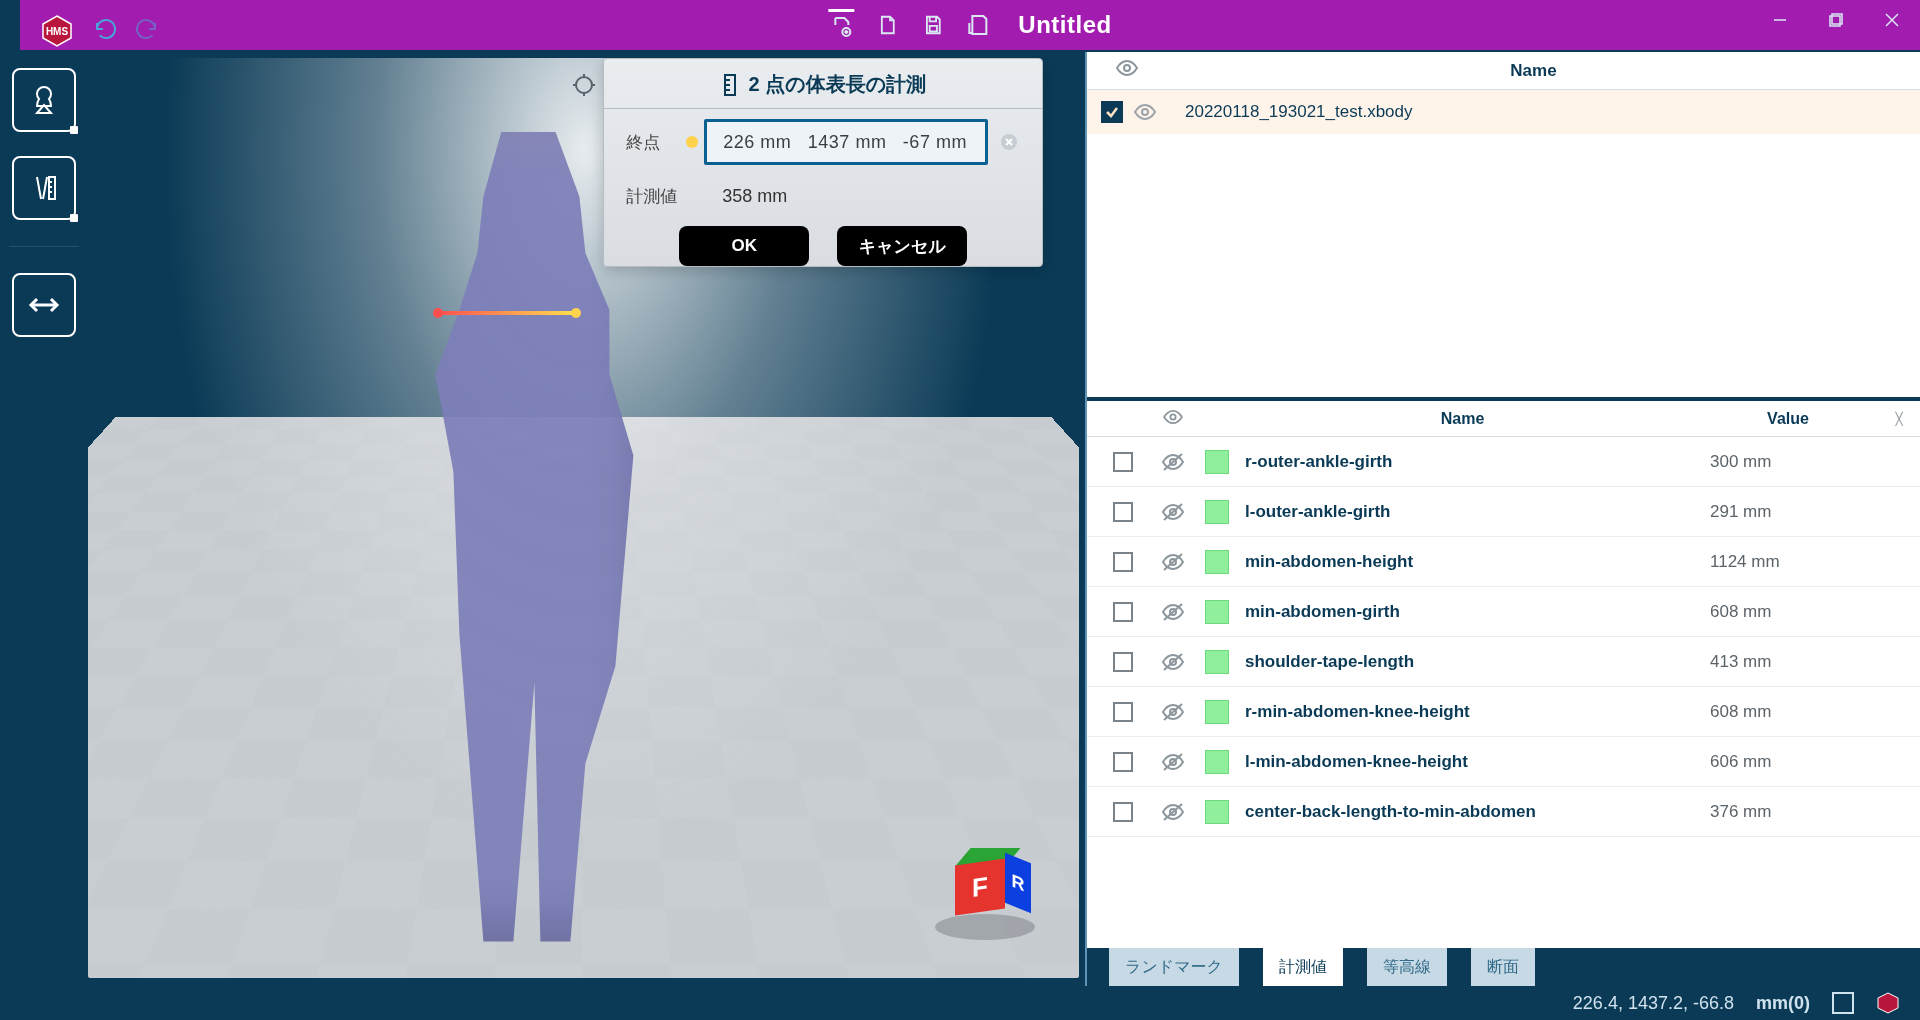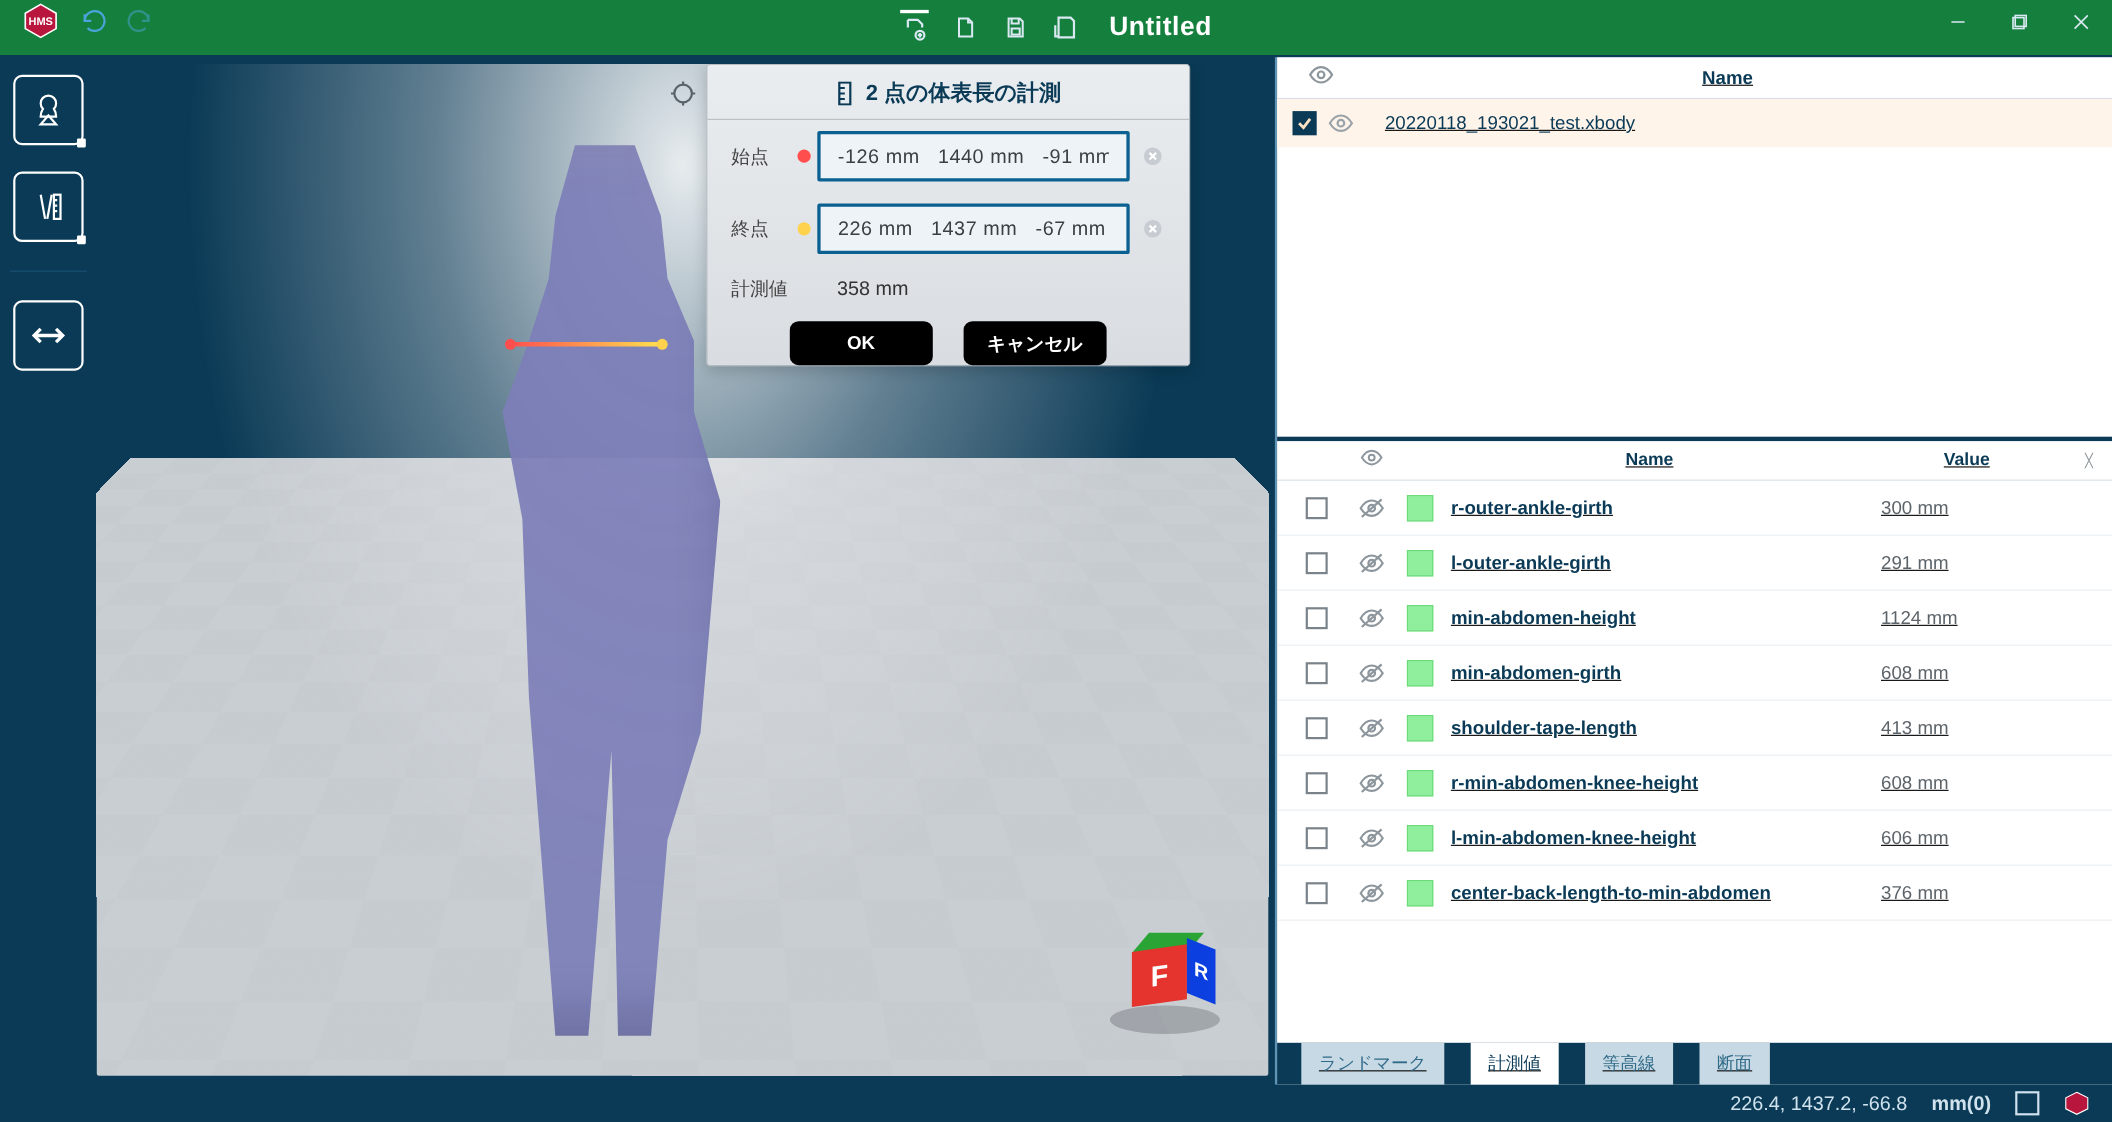--- a/index.html
+++ b/index.html
@@ -8,7 +8,7 @@
 .app { width: 100%; height: 100%; display: flex; flex-direction: column; }
 
 
-.titlebar { height: 50px; background: #15803d; display: flex; align-items: flex-start; position: relative; }
+.titlebar { height: 50px; background: #a21caf; display: flex; align-items: flex-end; position: relative; margin-left: 20px; }
 .titlebar .logo { width: 38px; height: 38px; margin: 0 10px 0 18px; display: flex; align-items: center; justify-content: center; }
 .titlebar .hist-btn { width: 40px; height: 40px; display: flex; align-items: center; justify-content: center; color: #4aa4d9; cursor: pointer; }
 .titlebar .center-tools { position: absolute; left: 50%; transform: translateX(-50%); display: flex; align-items: center; gap: 20px; height: 50px; padding: 0 8px;}

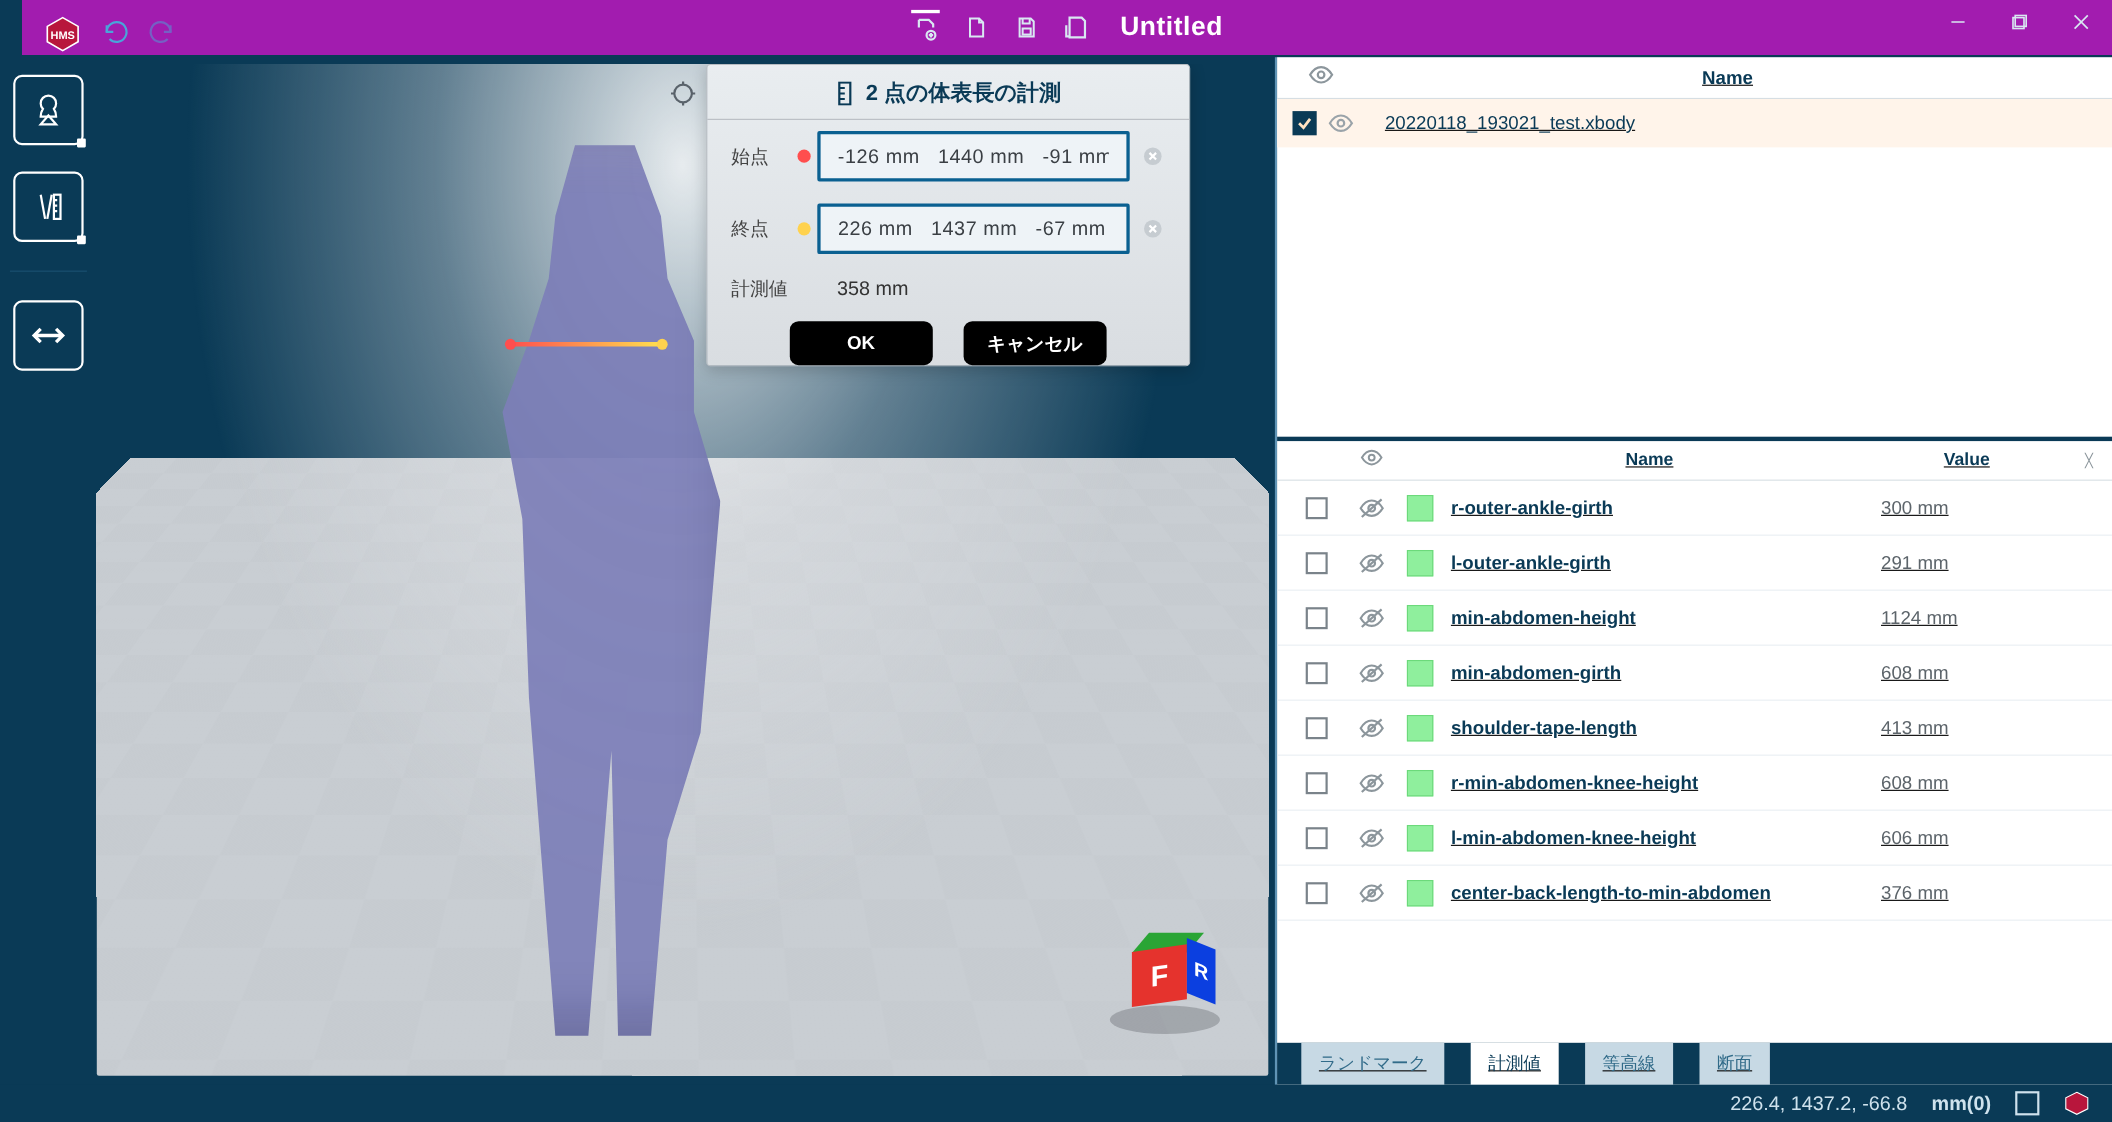--- a/index.html
+++ b/index.html
@@ -81,7 +81,7 @@
 .panel .p-actions button { background:#000; color:#fff; border:none; border-radius:8px; width:130px; height:40px; font-size:17px; font-weight:600; cursor:pointer;}
 
 
-.right-col { width:761px; display:flex; flex-direction:column; border-left:2px solid #6094b5; margin-top: 2px; text-decoration: underline;}
+.right-col { width:835px; display:flex; flex-direction:column; border-left:2px solid #6094b5; margin-top: 2px;}
 .files-pane { background:#fff; flex: 0 0 349px; border-bottom:4px solid #0a3a56; display:flex; flex-direction:column;}
 .files-head { height:38px; display:flex; align-items:center; padding:0 10px; color:#0a3a56; font-size:17px; border-bottom:1px solid #d6dee3;}
 .files-head .eye-h { width:60px; text-align:center;}

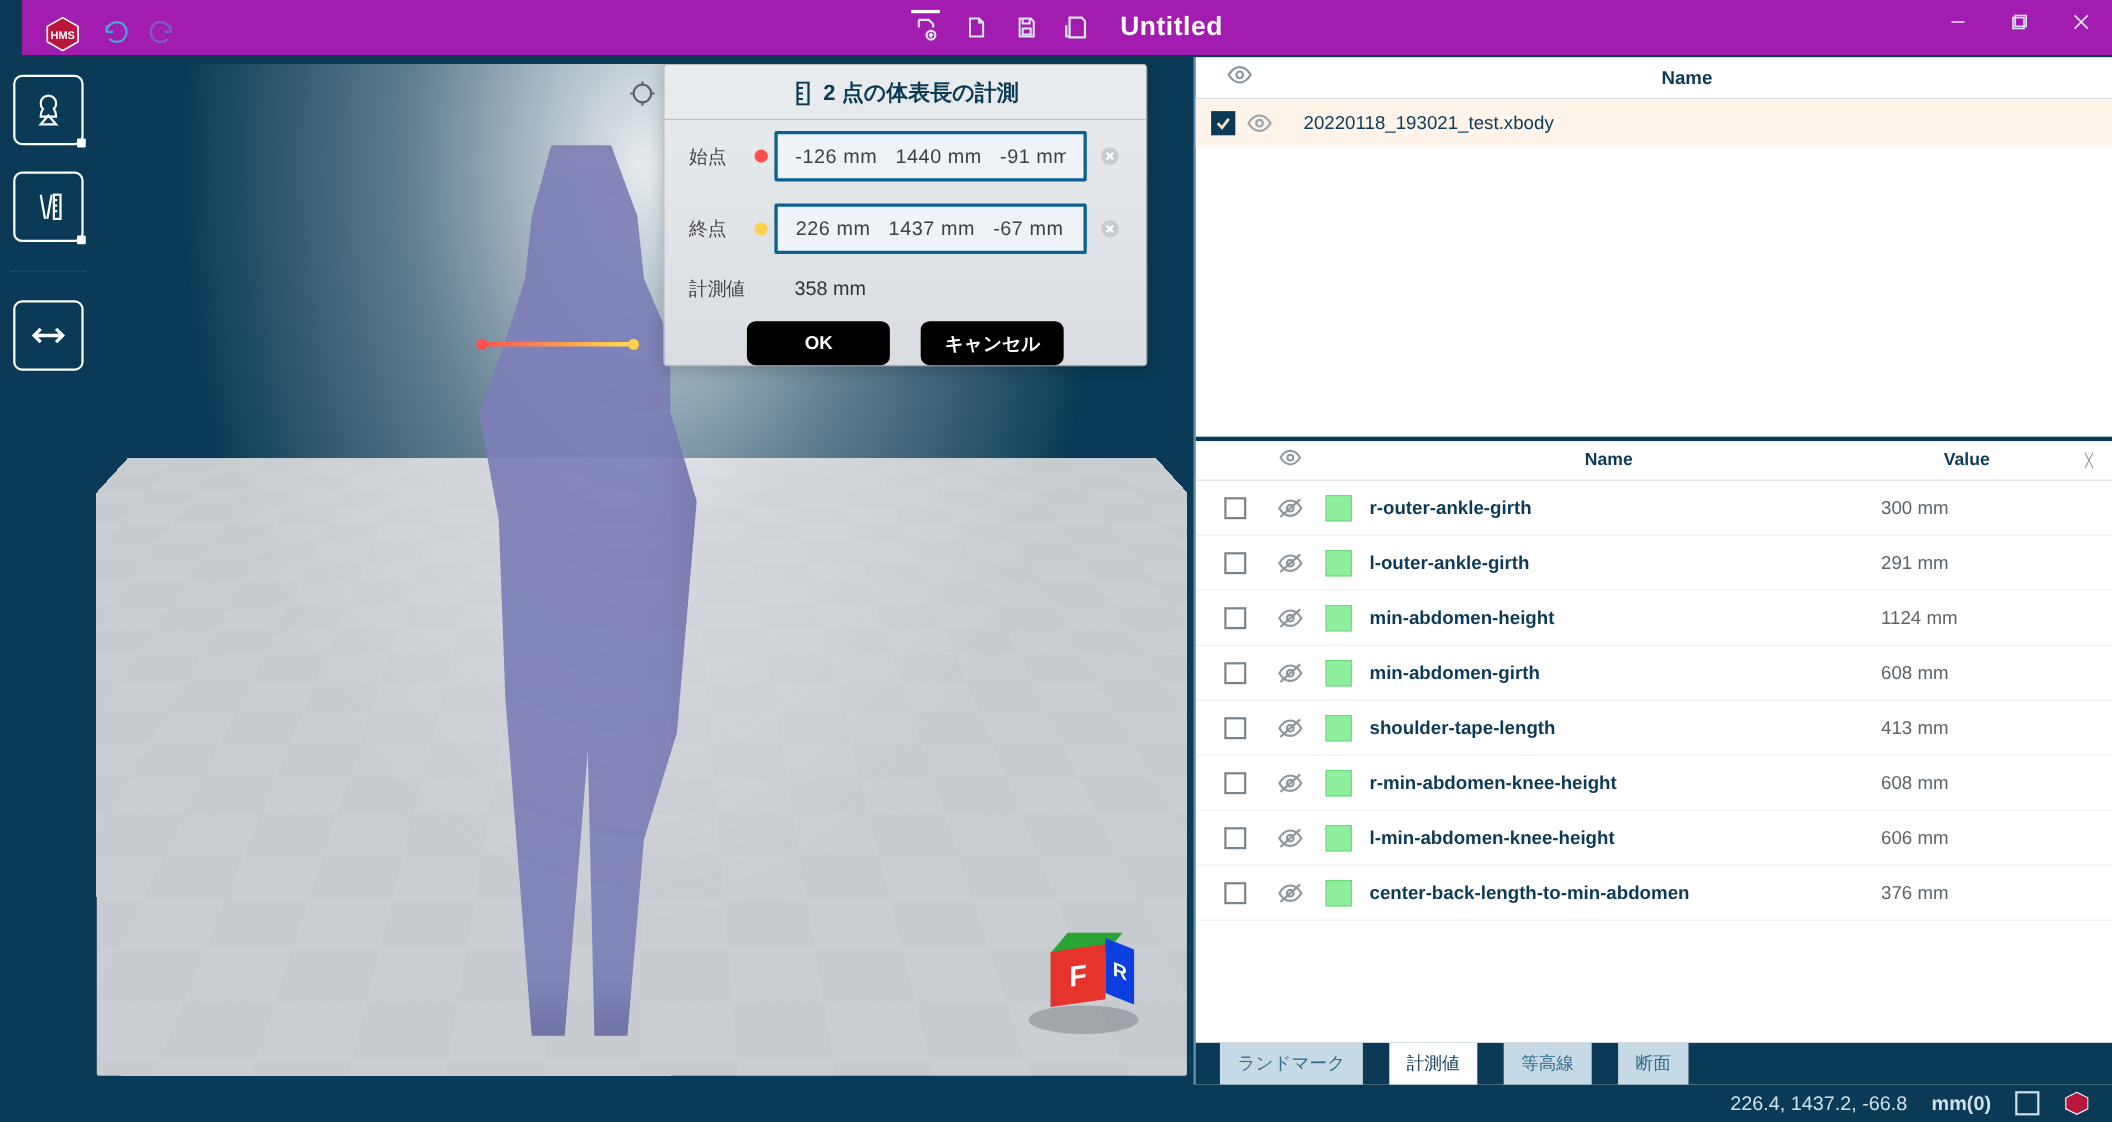--- a/index.html
+++ b/index.html
@@ -263,17 +263,6 @@
           <span>2 点の体表長の計測</span>
         </div>
         <div class="p-row">
-          <label>始点</label>
-          <span class="clr-dot" style="background:#ff4e4e"></span>
-          <input class="pt-in" value="-126 mm   1440 mm   -91 mm" style="">
-          <span class="clear-x">
-            <svg width="18" height="18" viewBox="0 0 18 18">
-                <circle cx="9" cy="9" r="8" fill="#c6ccd1"></circle>
-                <path d="M6 6l6 6M12 6l-6 6" stroke="#fff" stroke-width="2"></path>
-              </svg>
-          </span>
-        </div>
-        <div class="p-row">
           <label>終点</label>
           <span class="clr-dot" style="background:#ffd24e"></span>
           <input class="pt-in" value="226 mm   1437 mm   -67 mm" style="">

